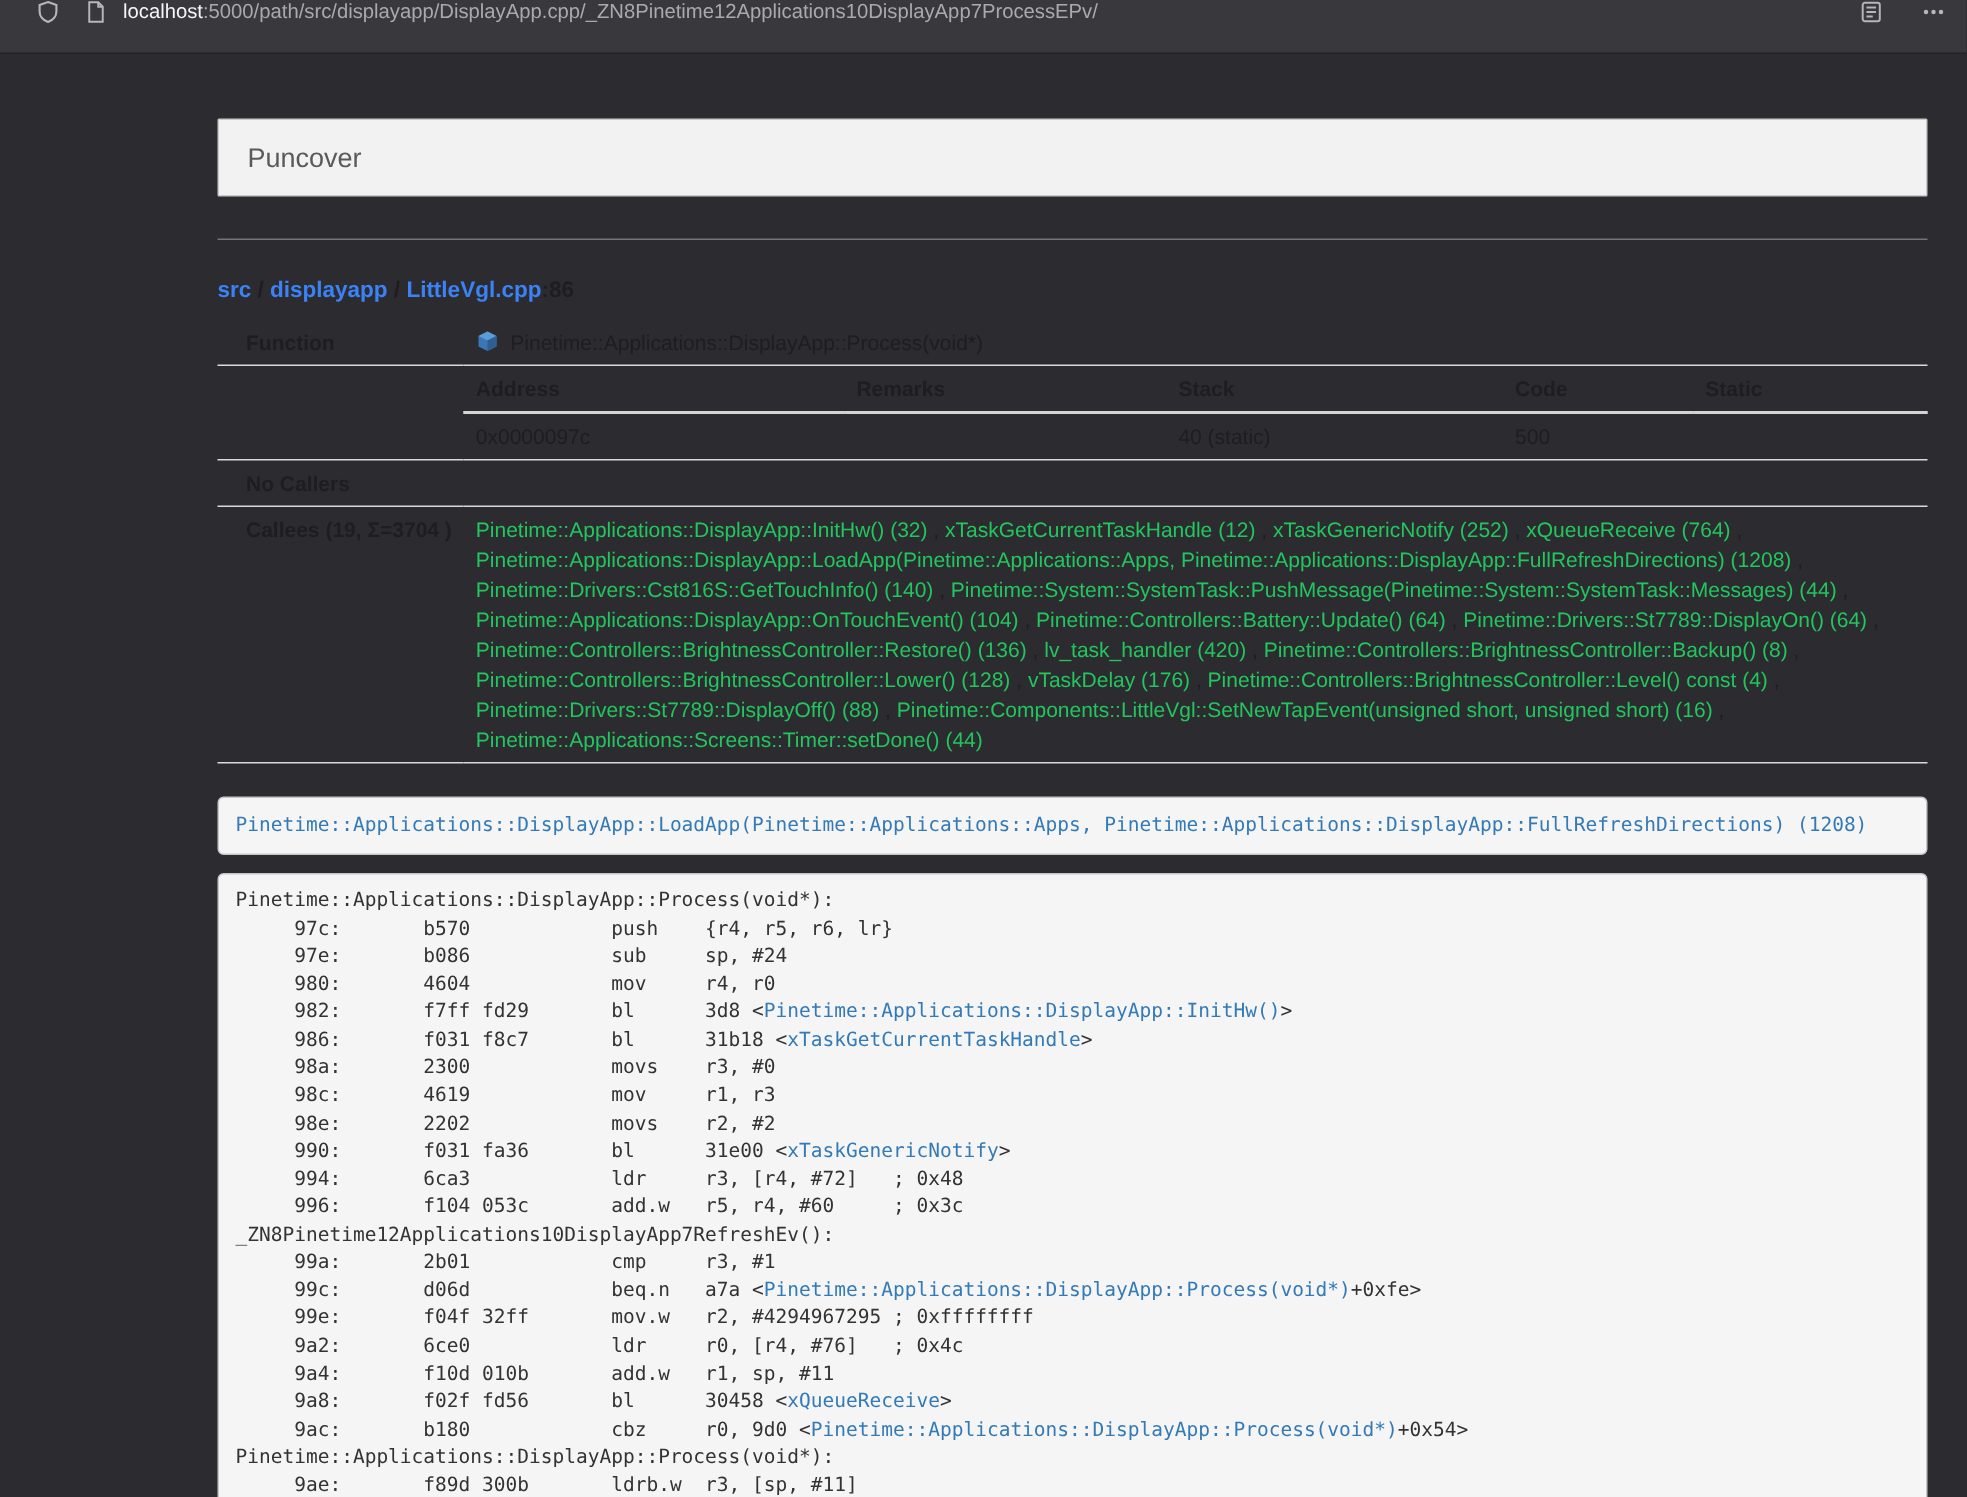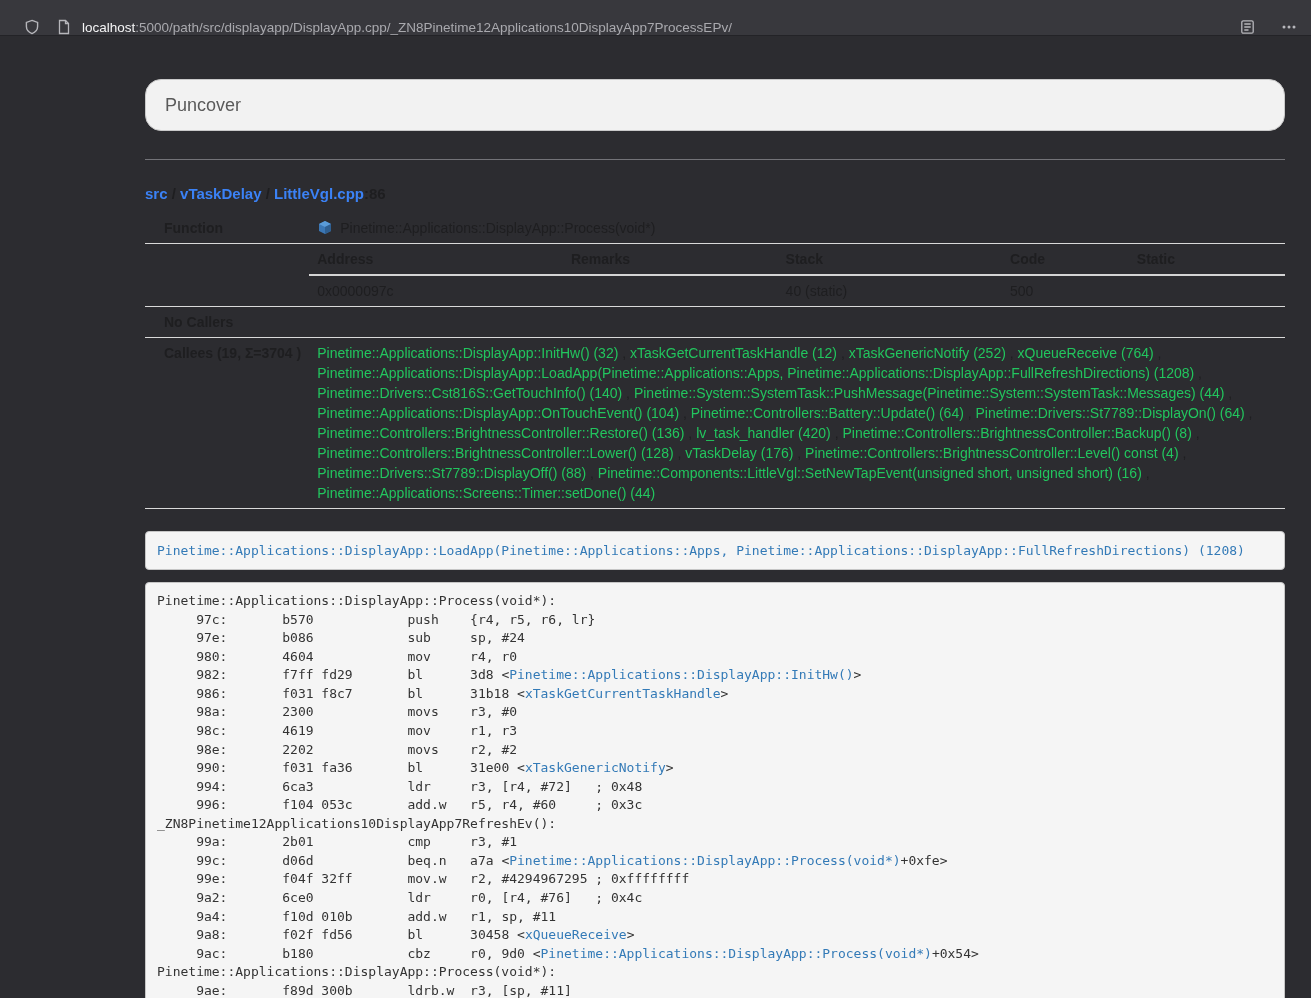--- a/index.html
+++ b/index.html
@@ -19,7 +19,7 @@
     background: #38383d;
     border-bottom: 1px solid #232327;
     display: flex;
-    align-items: flex-end;
+    align-items: flex-start;
     padding: 0 14px 0 24px;
   }
   .tb-icon { display: inline-flex; align-items: center; justify-content: center; }

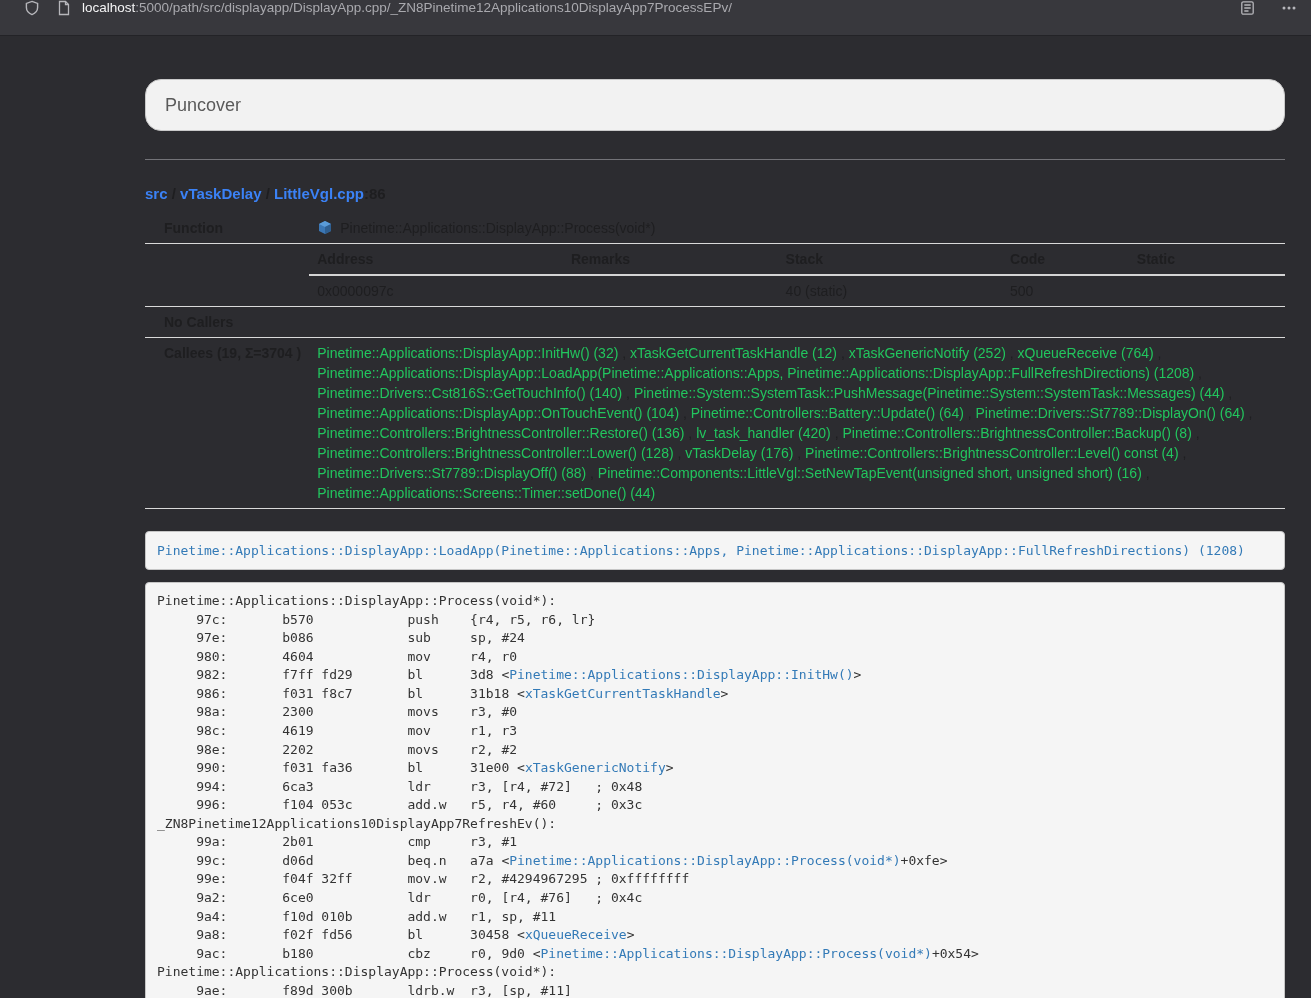--- a/index.html
+++ b/index.html
@@ -38,7 +38,7 @@
     height: 52px;
     background: #f2f2f2;
     border: 1px solid #c9c9c9;
-    border-radius: 16px;
+    border-radius: 1px;
     display: flex;
     align-items: center;
     padding: 0 19px;

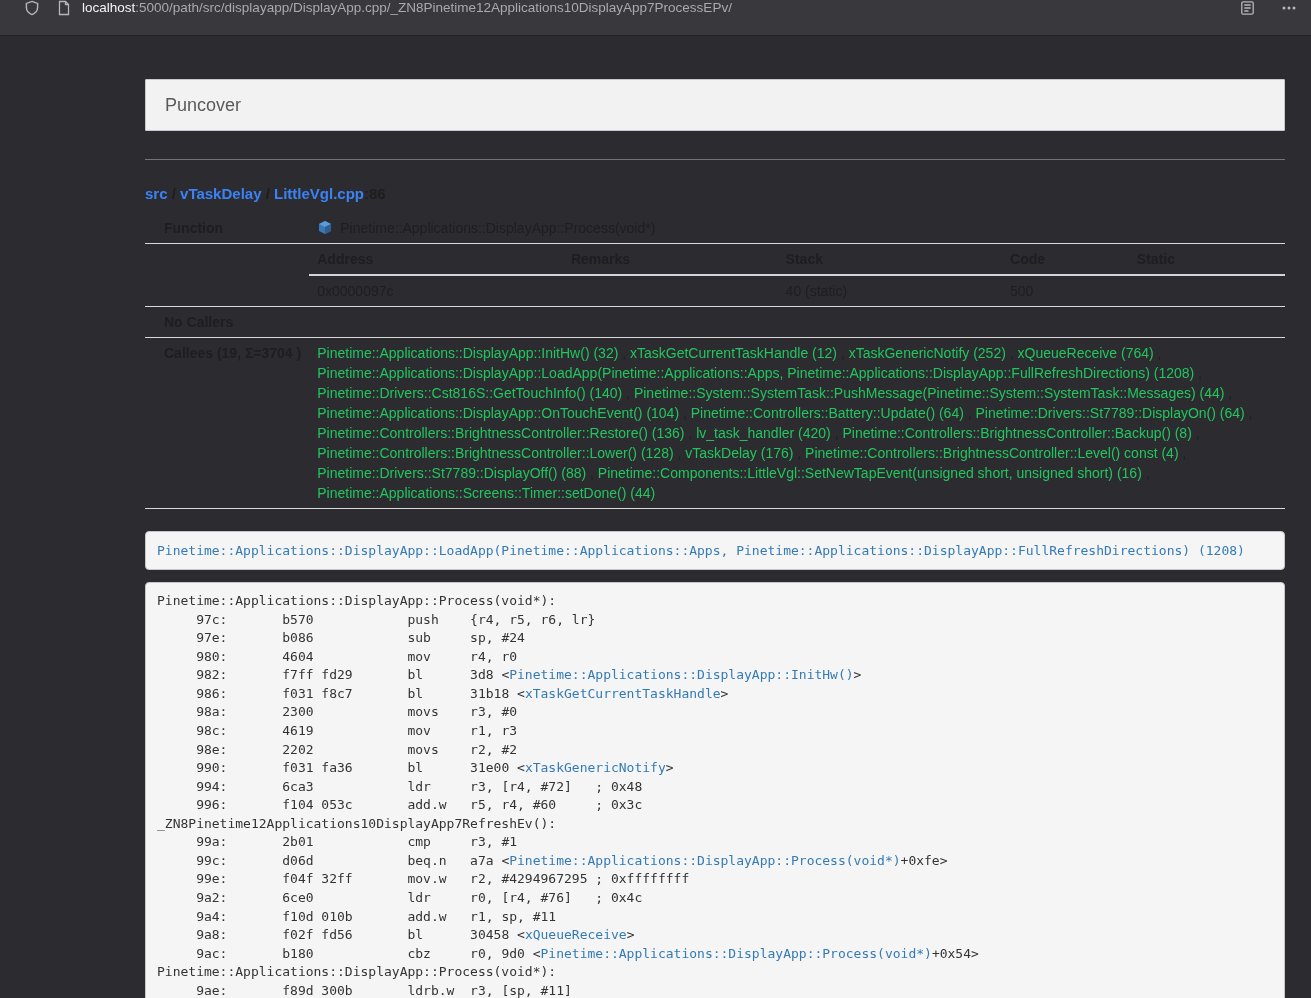--- a/index.html
+++ b/index.html
@@ -131,7 +131,7 @@
 
   <hr class="section-divider">
 
-  <div class="breadcrumb"><a href="#">src</a><span> / </span><a href="#">vTaskDelay</a><span> / </span><a href="#">LittleVgl.cpp</a><span>:86</span></div>
+  <div class="breadcrumb"><a href="#">src</a><span> / </span><a href="#">displayapp</a><span> / </span><a href="#">LittleVgl.cpp</a><span>:86</span></div>
 
   <table class="sym-table">
     <tbody>

